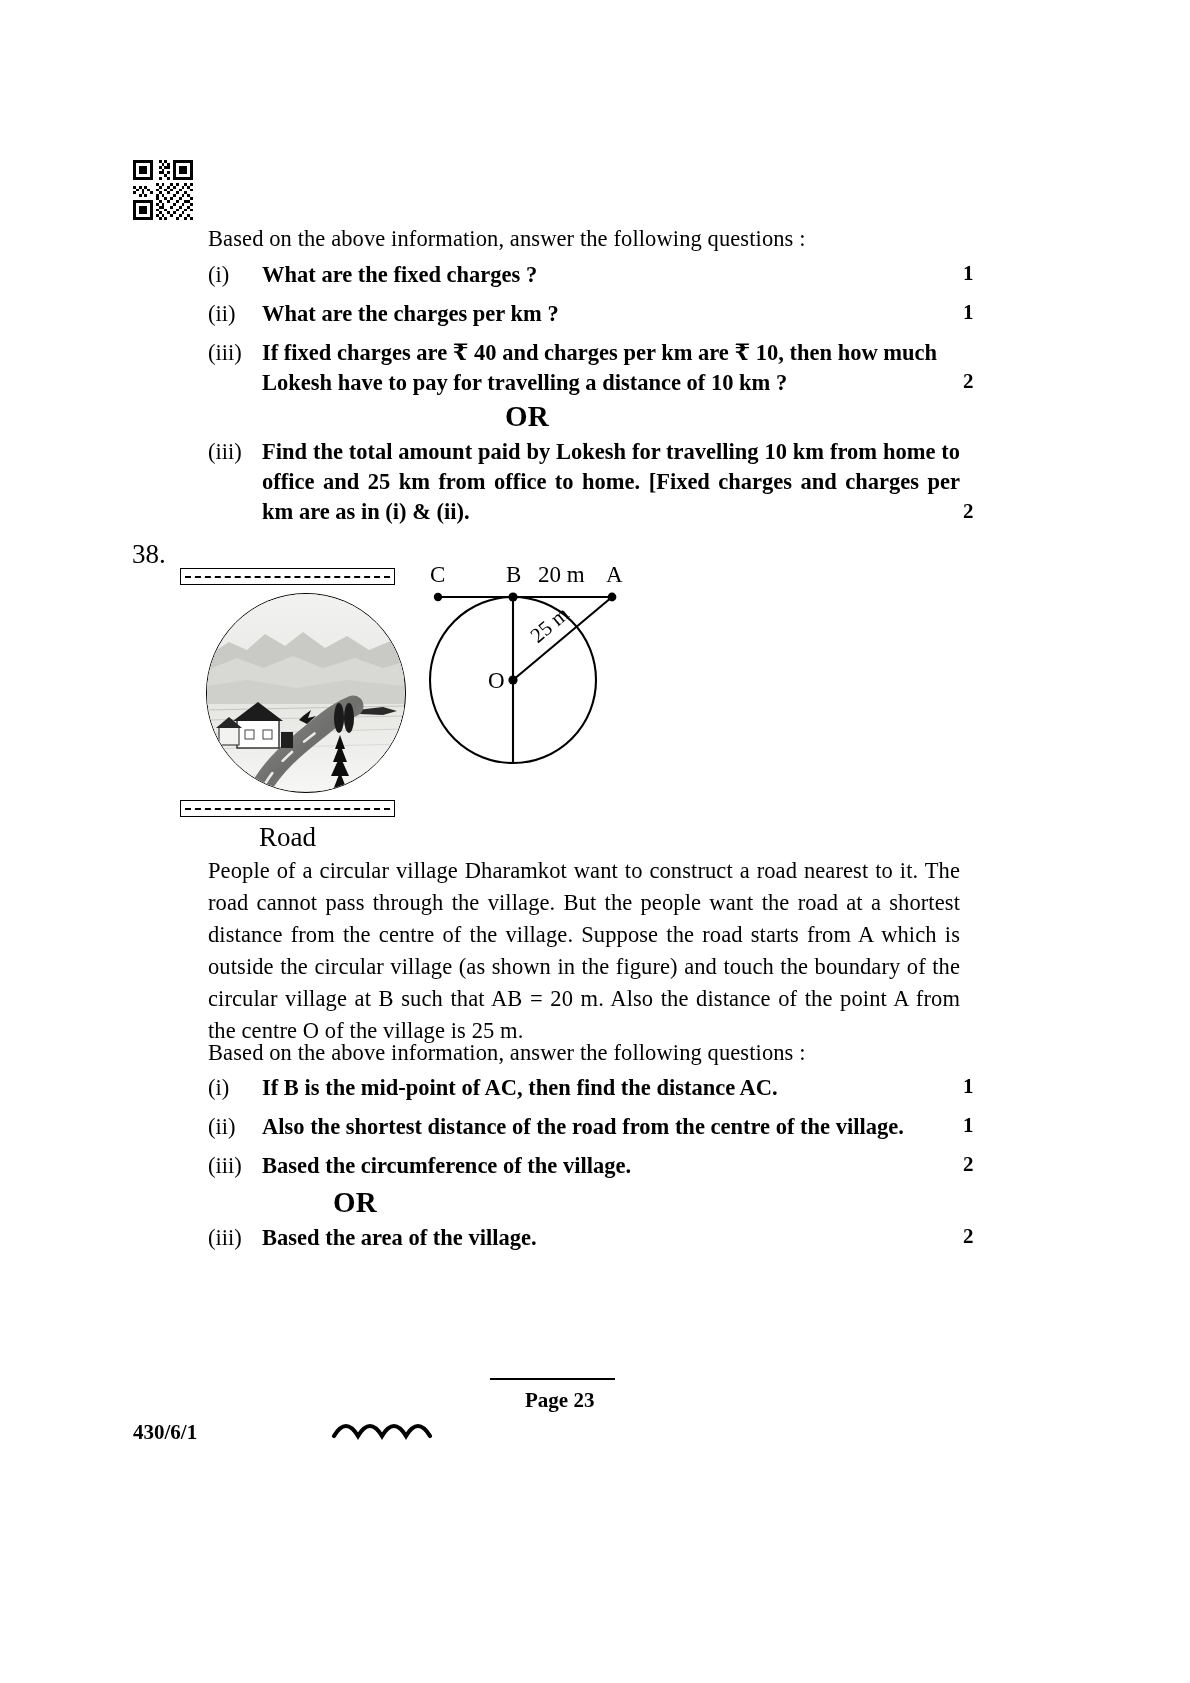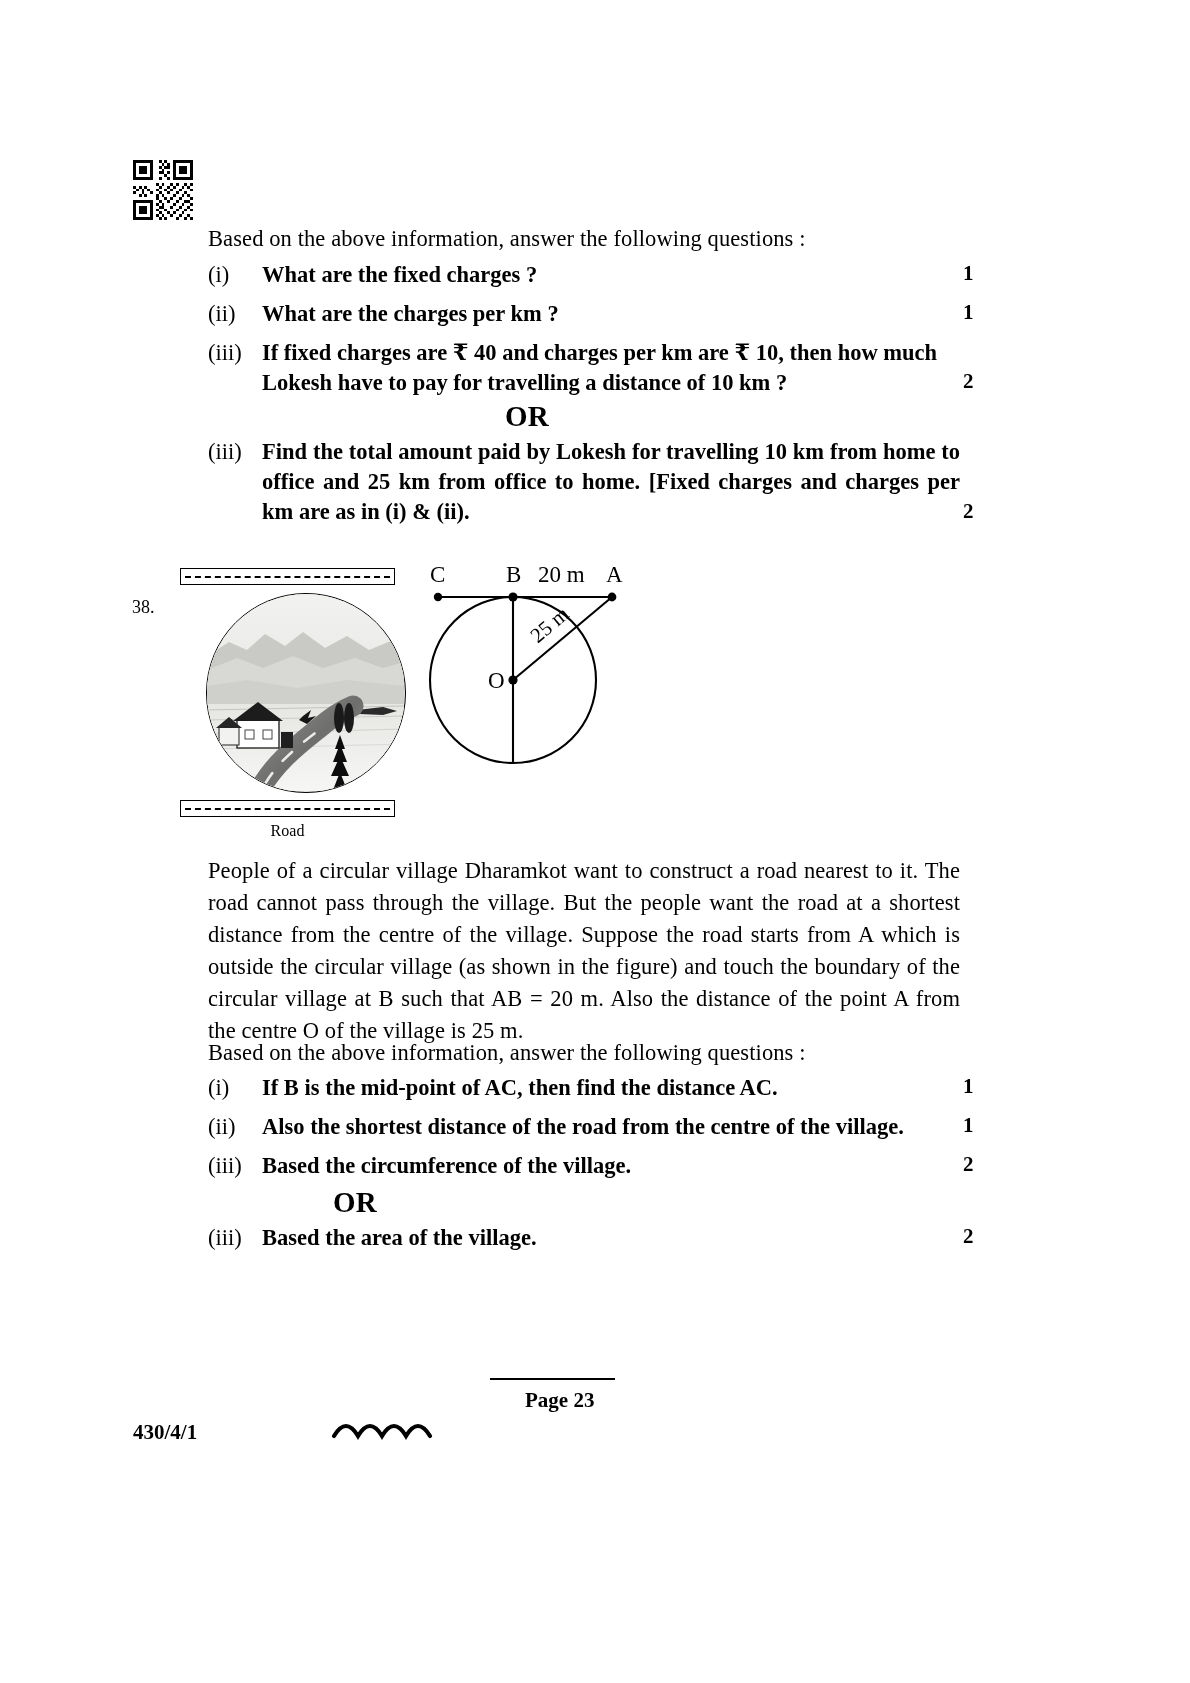--- a/index.html
+++ b/index.html
@@ -82,8 +82,8 @@
   .qnum38 {
     position: absolute;
     left: 132px;
-    top: 597px;
-    font-size: 18px;
+    top: 539px;
+    font-size: 27px;
   }
 
   .figwrap {

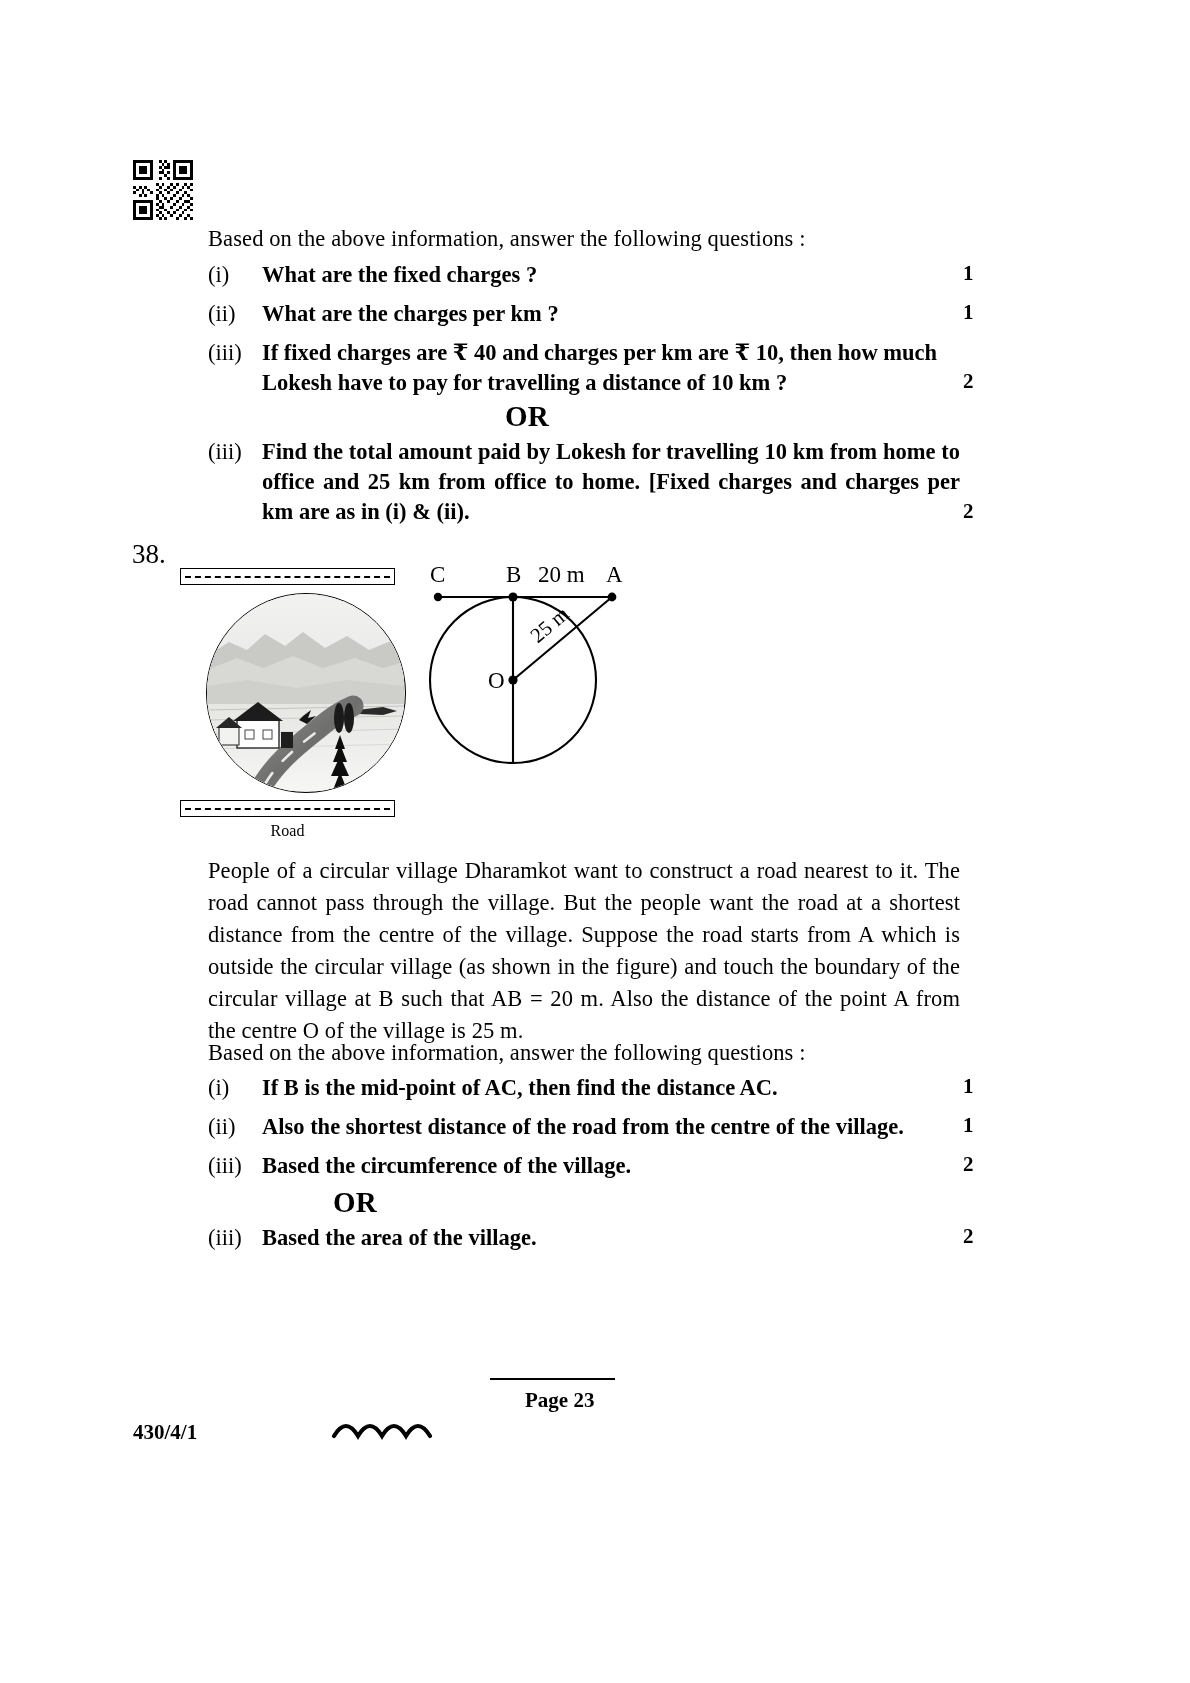--- a/index.html
+++ b/index.html
@@ -123,7 +123,7 @@
     top: 262px;
     width: 215px;
     text-align: center;
-    font-size: 16px;
+    font-size: 27px;
   }
 
   

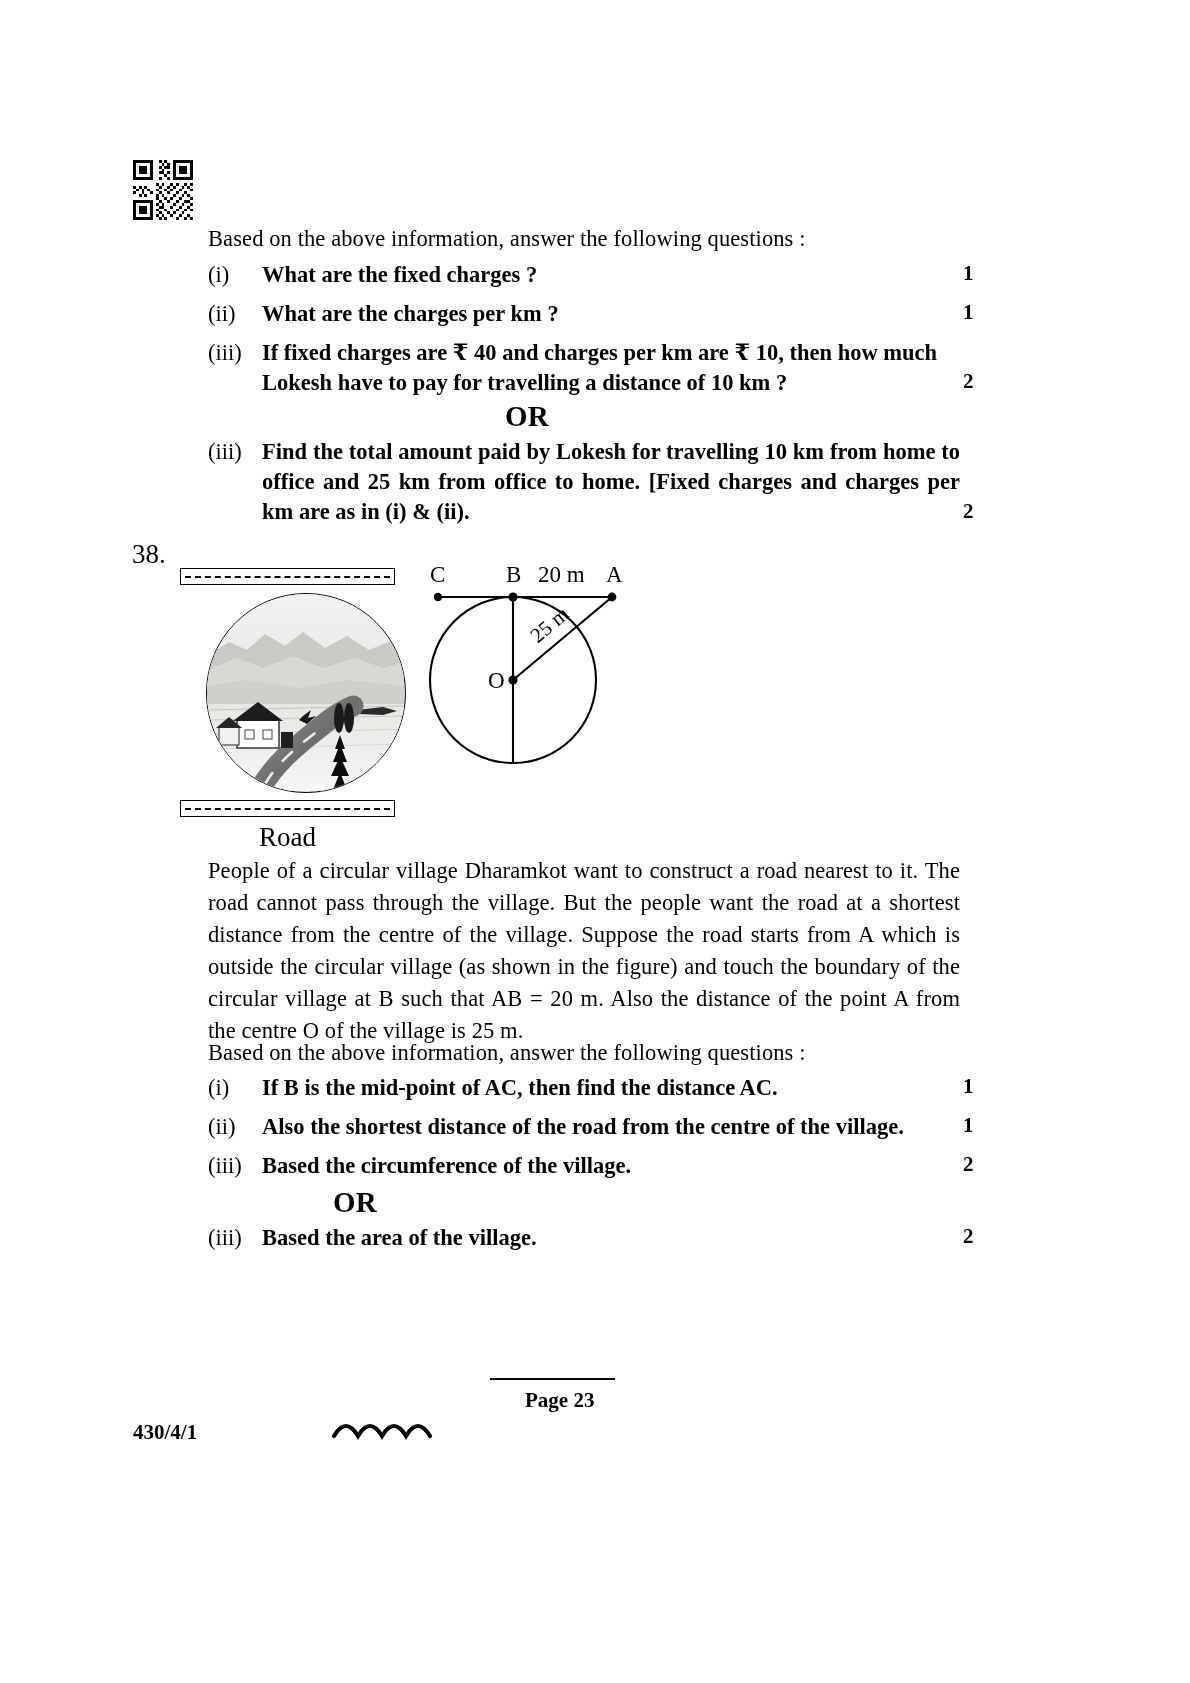--- a/index.html
+++ b/index.html
@@ -471,7 +471,7 @@
 
   <div class="footrule"></div>
 
-  <div class="foot-left">430/4/1</div>
+  <div class="foot-left">430/6/1</div>
 
   <div class="foot-squiggle">
     <svg width="115" height="30" viewBox="0 0 115 30">

